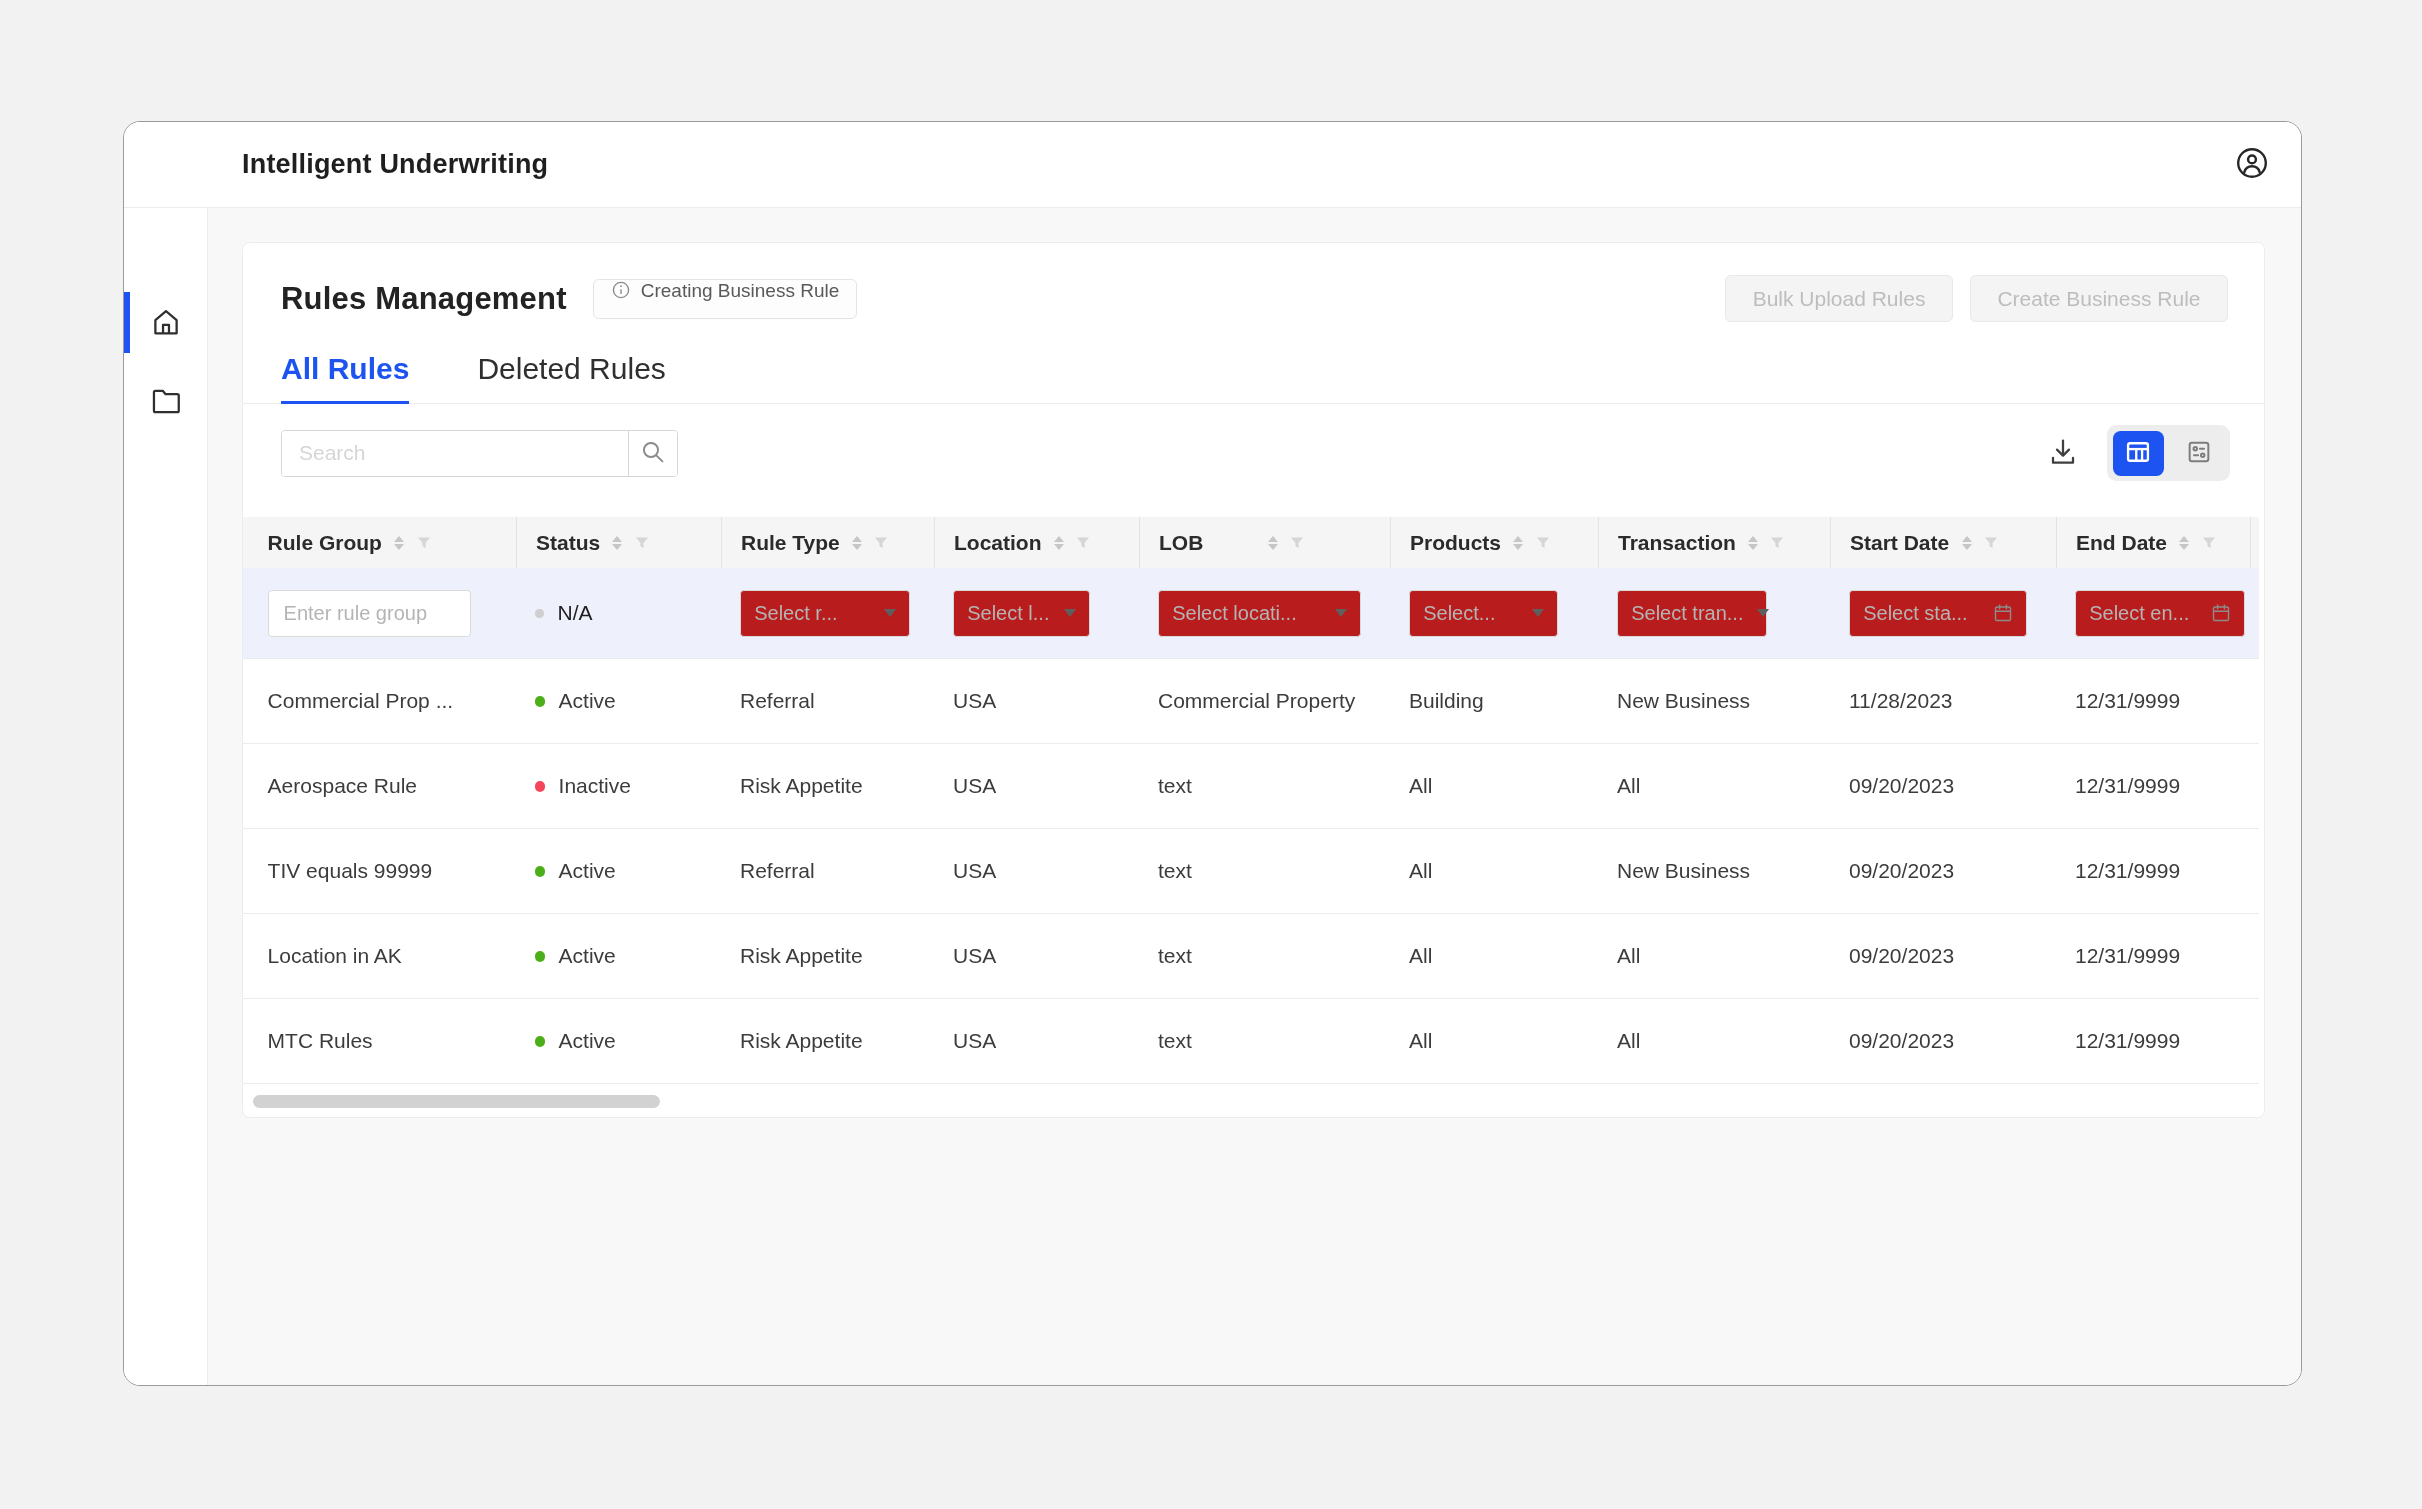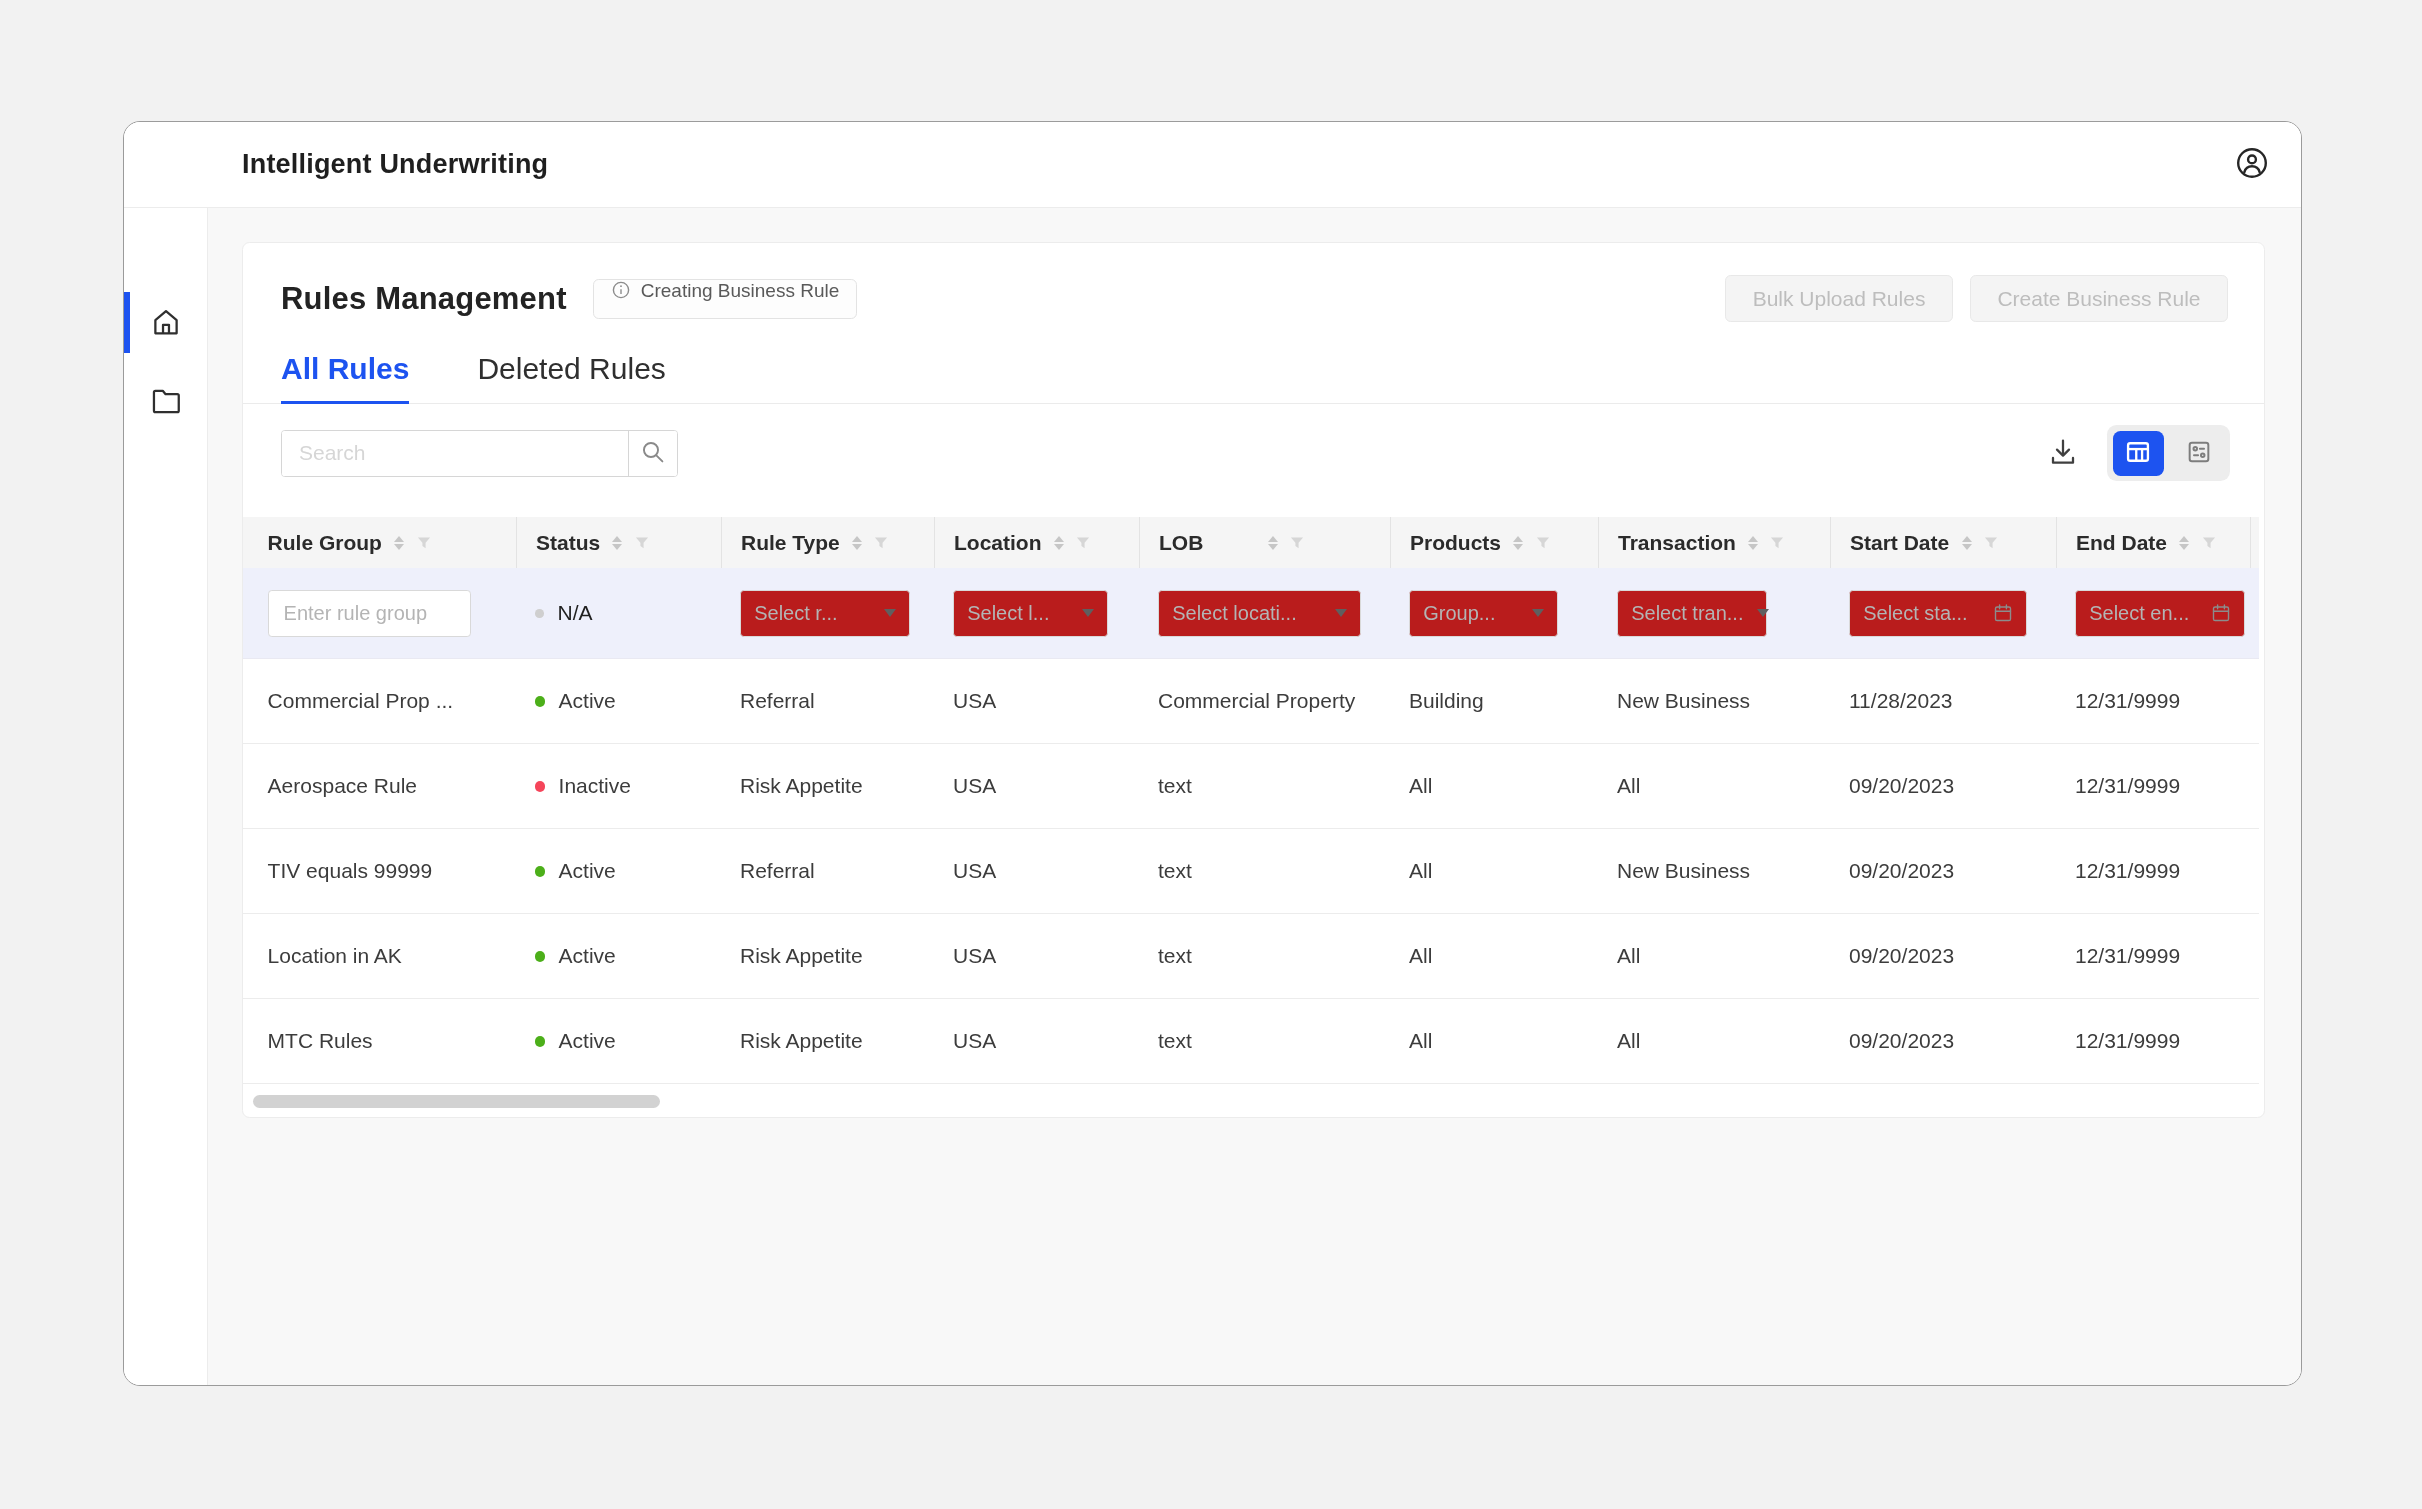--- a/index.html
+++ b/index.html
@@ -144,7 +144,7 @@
   .fdate .cal { margin-left: 11.4px; display: flex; }
   .na-dot { width: 8.5px; height: 8.5px; border-radius: 50%; background: #cfcfcf; margin-right: 14px; }
   .na-text { font-size: 21px; color: #1f1f1f; }
-  .w-ruletype { width: 170px; } .w-location { width: 155px; } .w-lob { width: 203px; }
+  .w-ruletype { width: 170px; } .w-location { width: 137px; } .w-lob { width: 203px; }
   .w-products { width: 149px; } .w-transaction { width: 150px; }
   .w-startdate { width: 178px; } .w-enddate { width: 170px; }
 

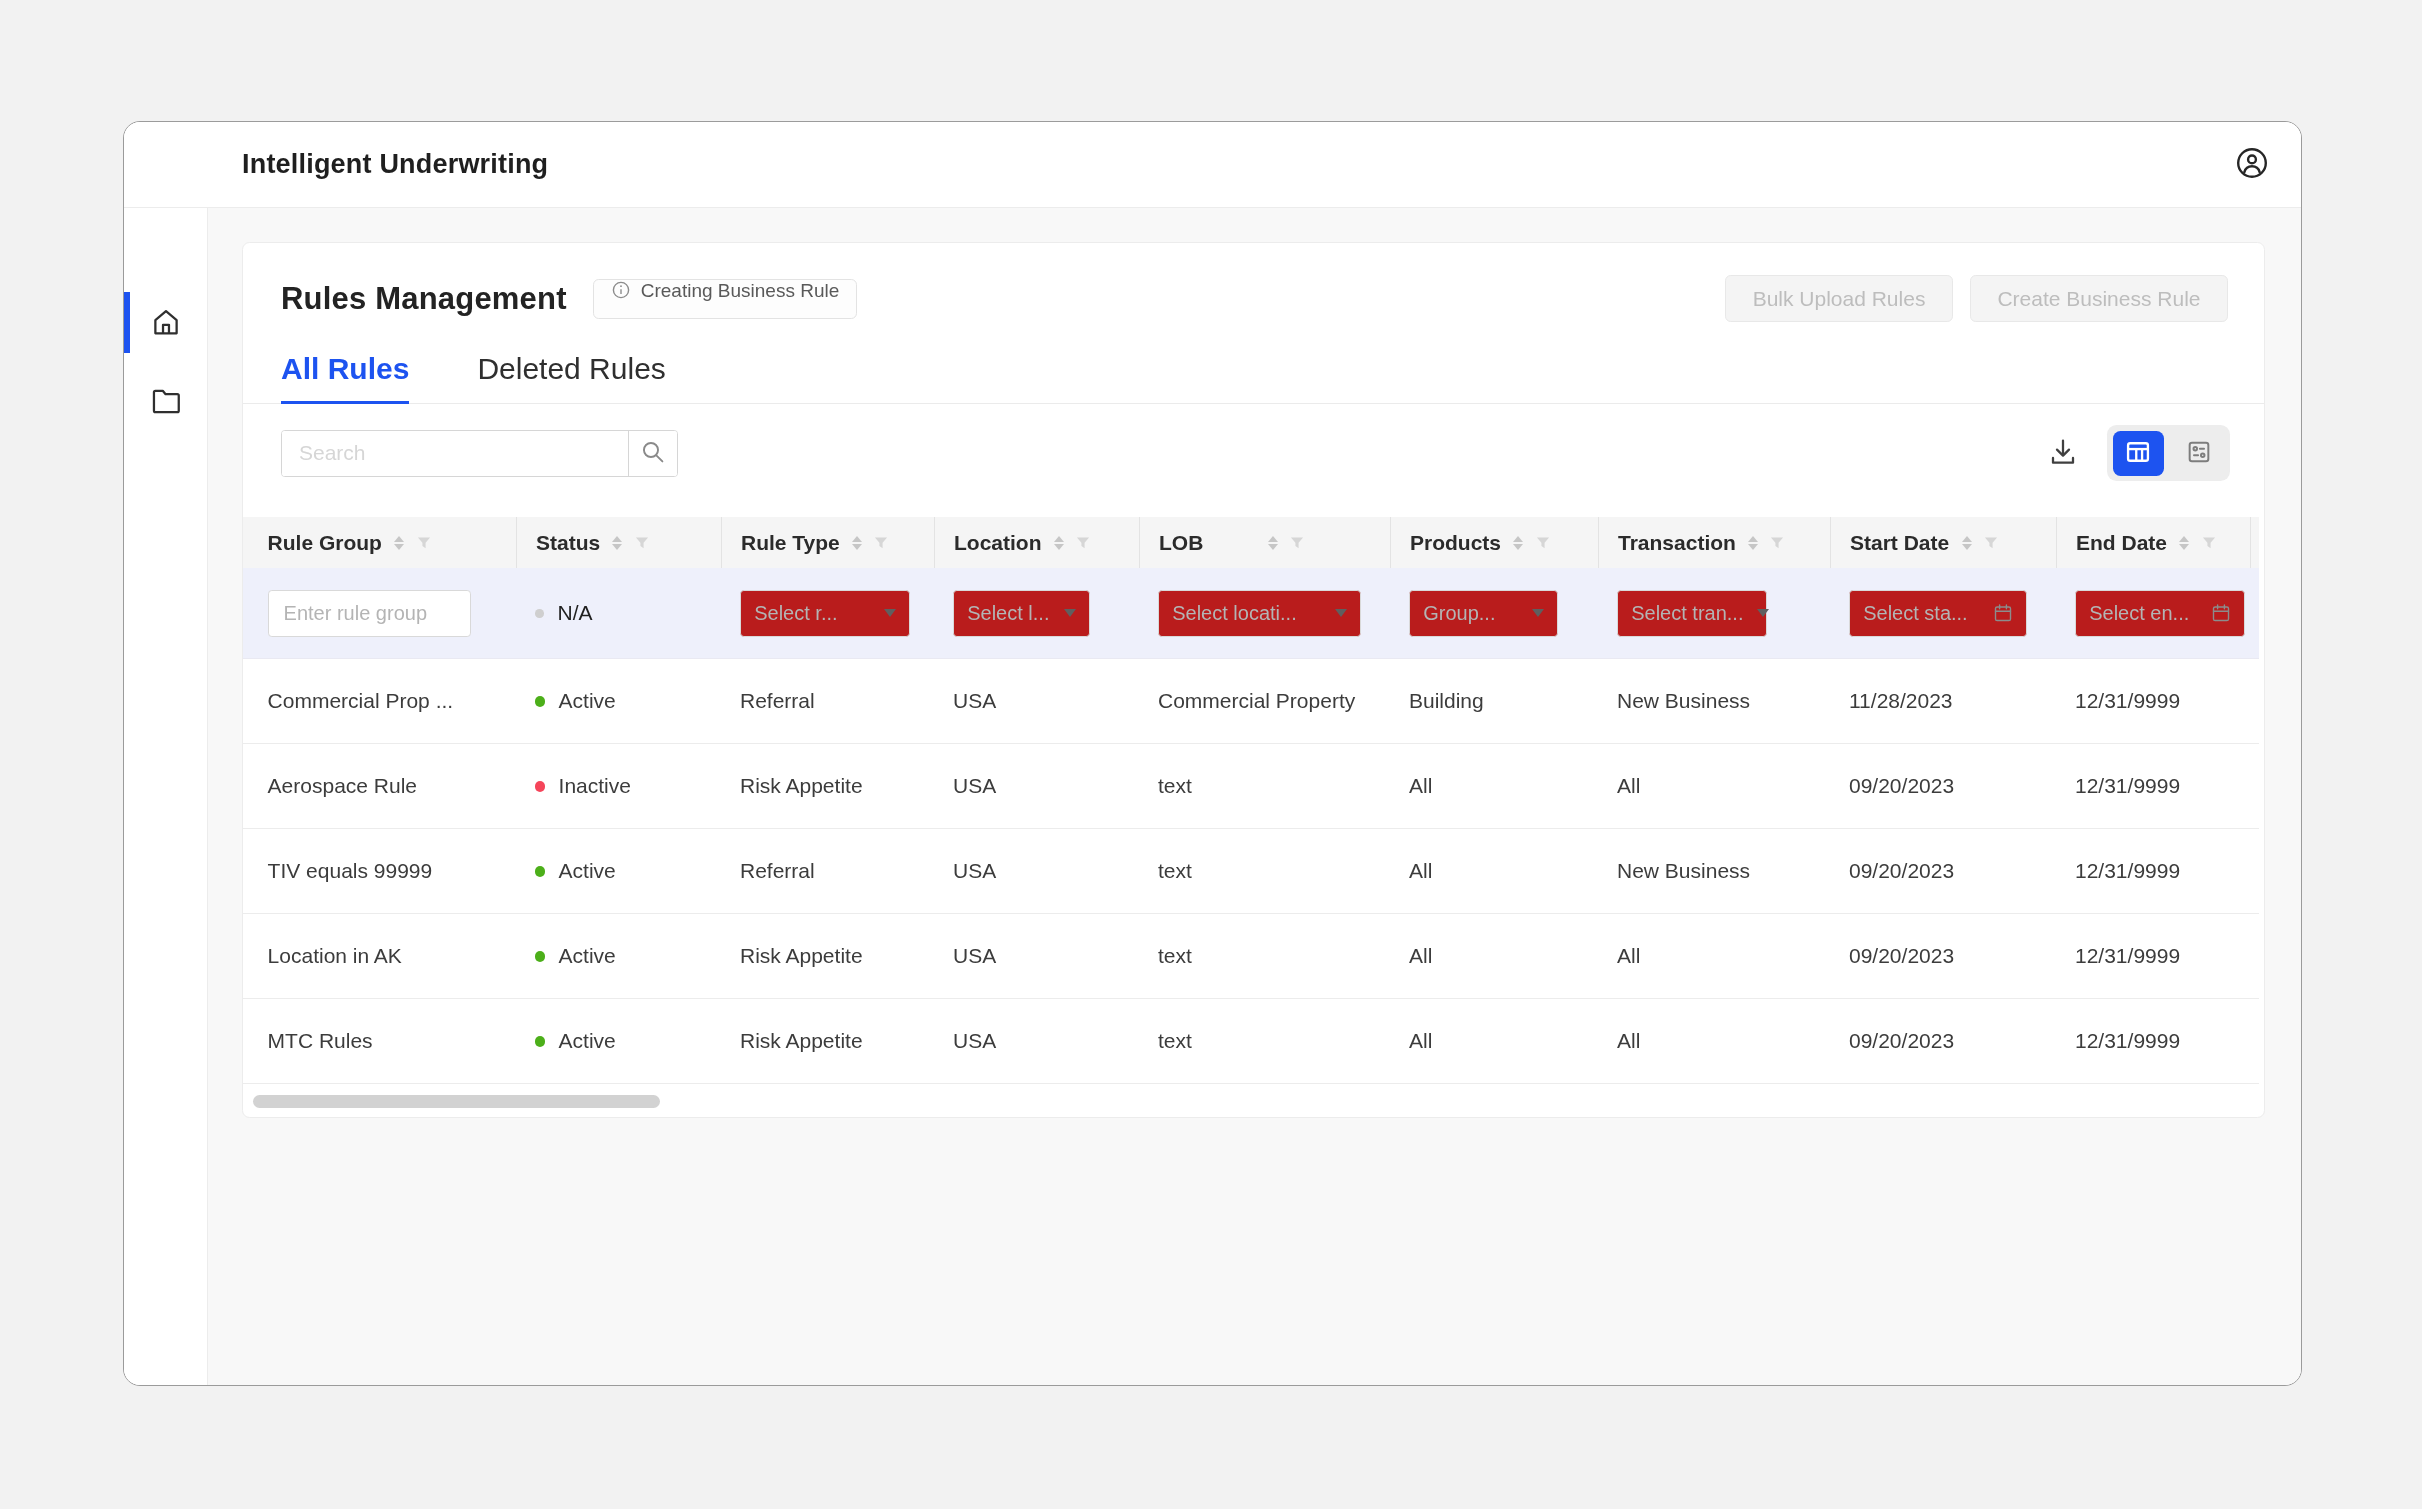--- a/index.html
+++ b/index.html
@@ -433,7 +433,7 @@
             </div>
             <div class="fcell">
               <div class="fselect w-products">
-                <span class="ph">Group...</span>
+                <span class="ph">Select...</span>
                 <span class="caret"></span>
               </div>
             </div>

